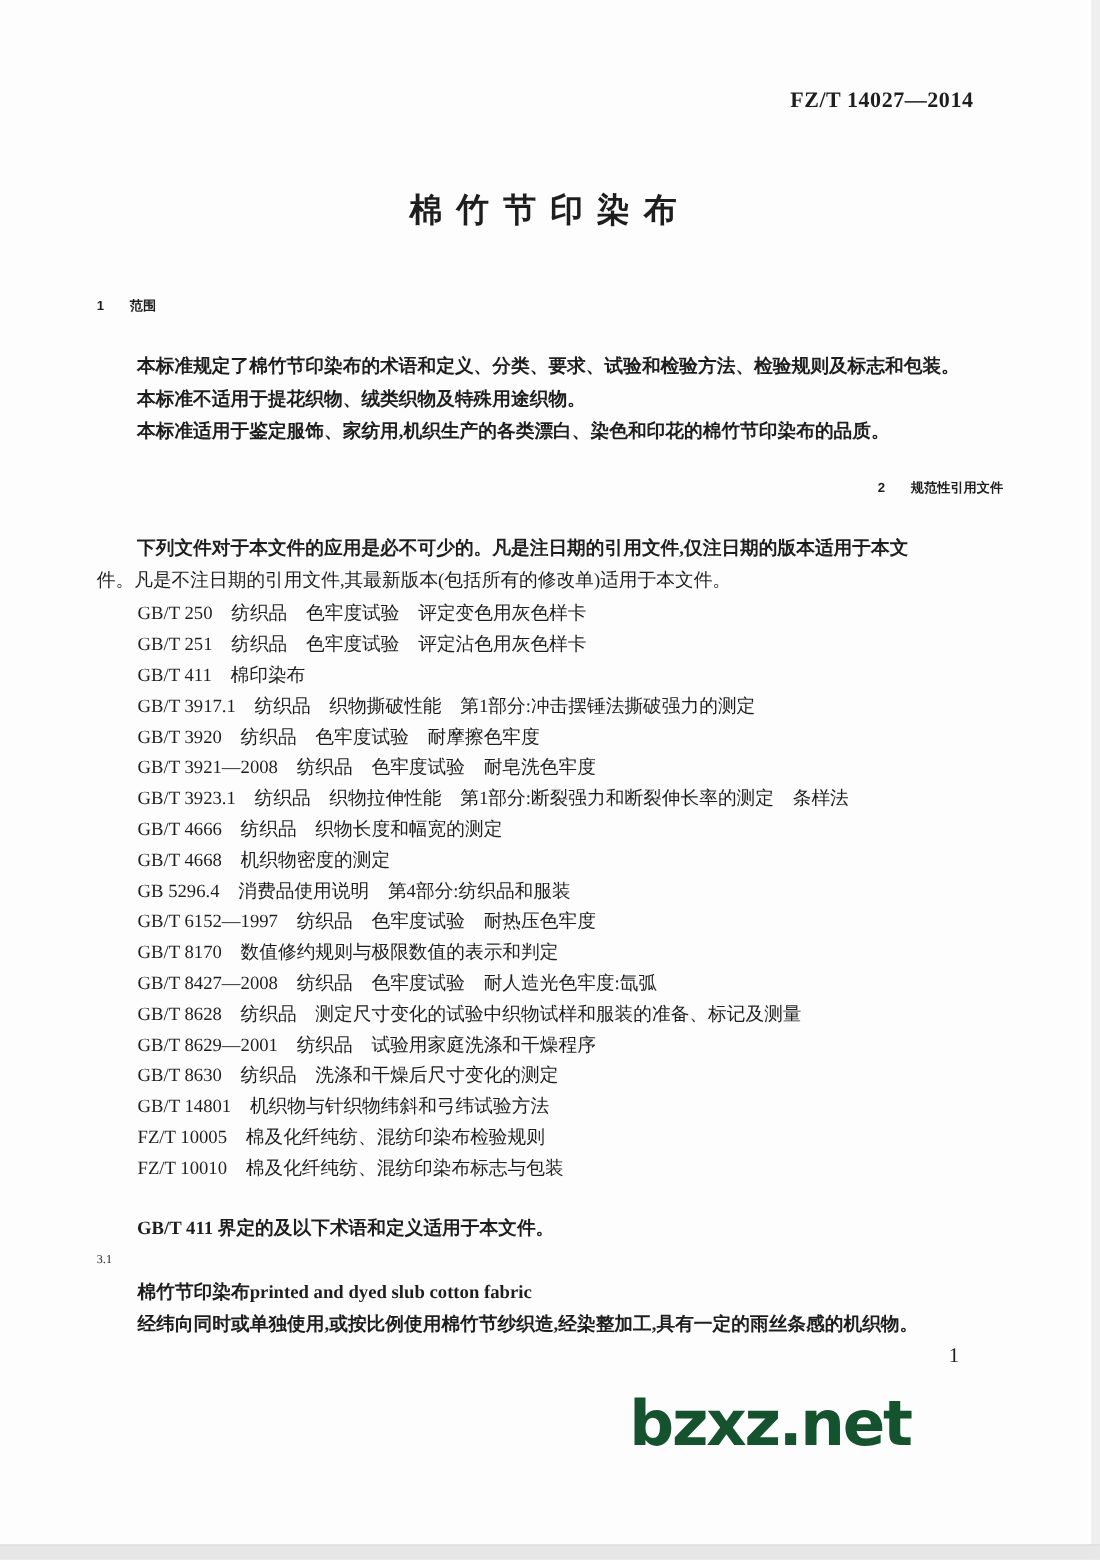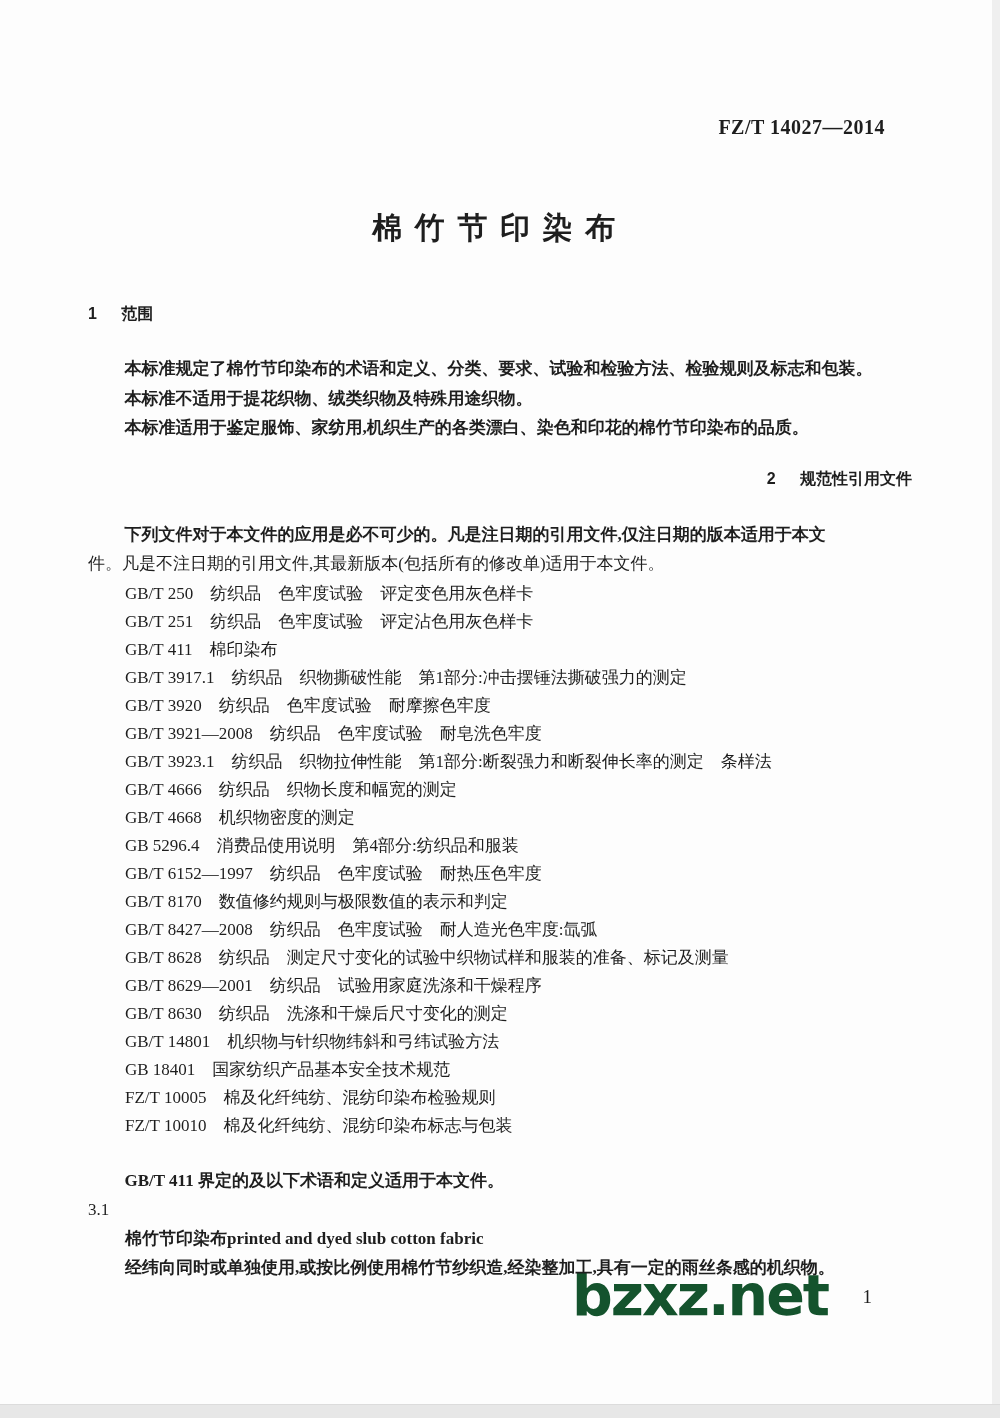--- a/index.html
+++ b/index.html
@@ -42,7 +42,7 @@
   .page-content {
     position: relative;
     z-index: 1;
-    padding: 116px 88px 0 88px;
+    padding: 80px 88px 0 88px;
   }
   .doc-header {
     text-align: right;

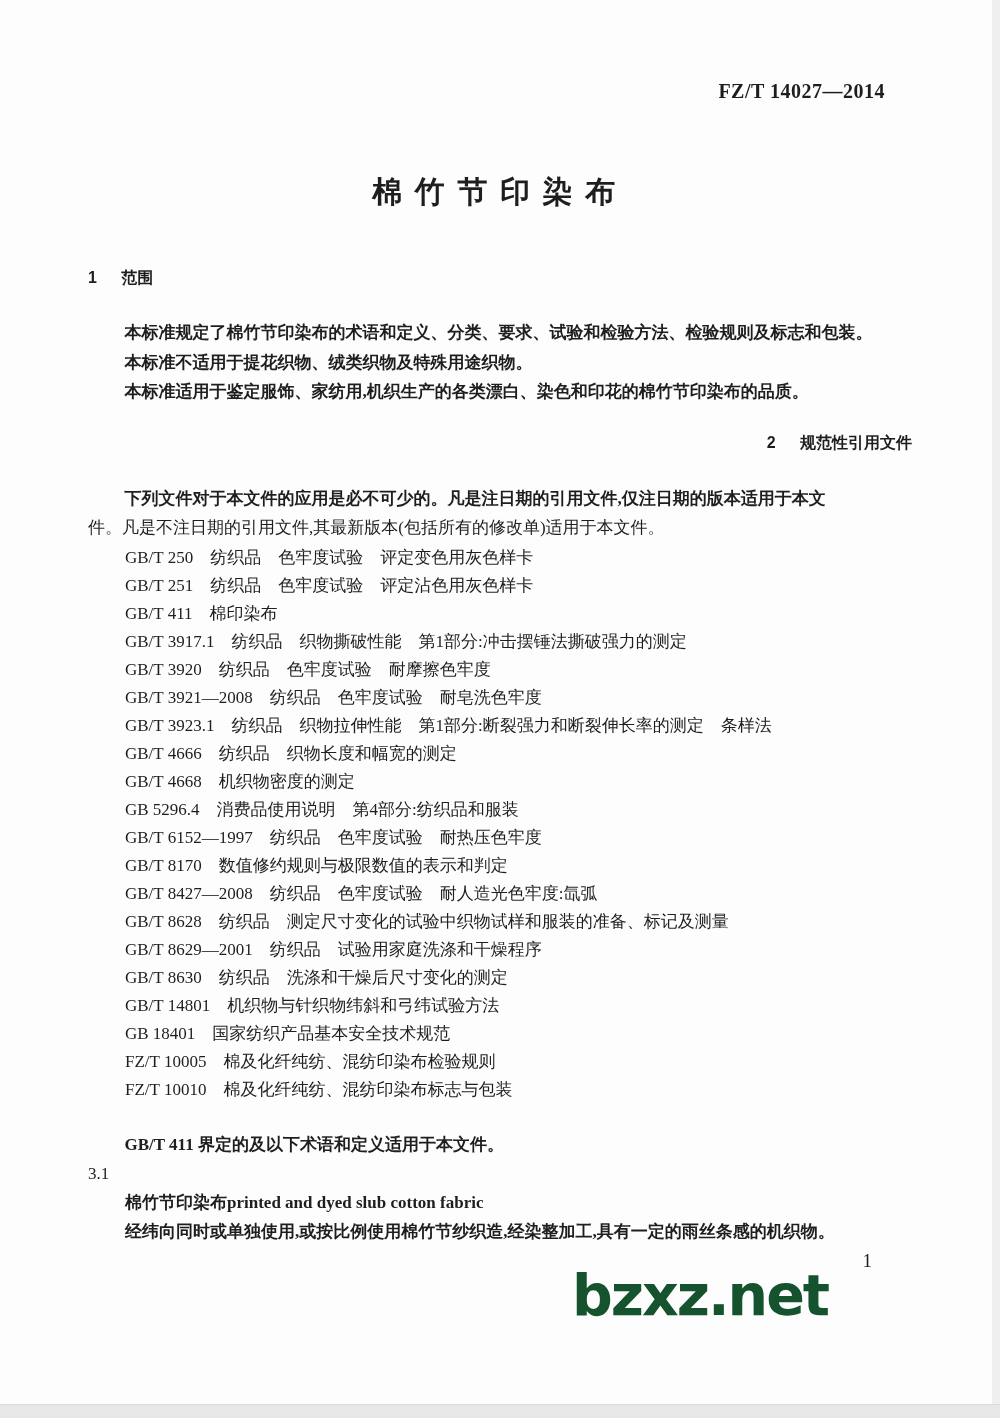--- a/index.html
+++ b/index.html
@@ -64,7 +64,7 @@
   .section-heading {
     font-family: "Liberation Sans", "DejaVu Sans", sans-serif;
     font-weight: bold;
-    font-size: 16px;
+    font-size: 12px;
     line-height: 24px;
   }
   .section-heading .sec-no { display: inline-block; }

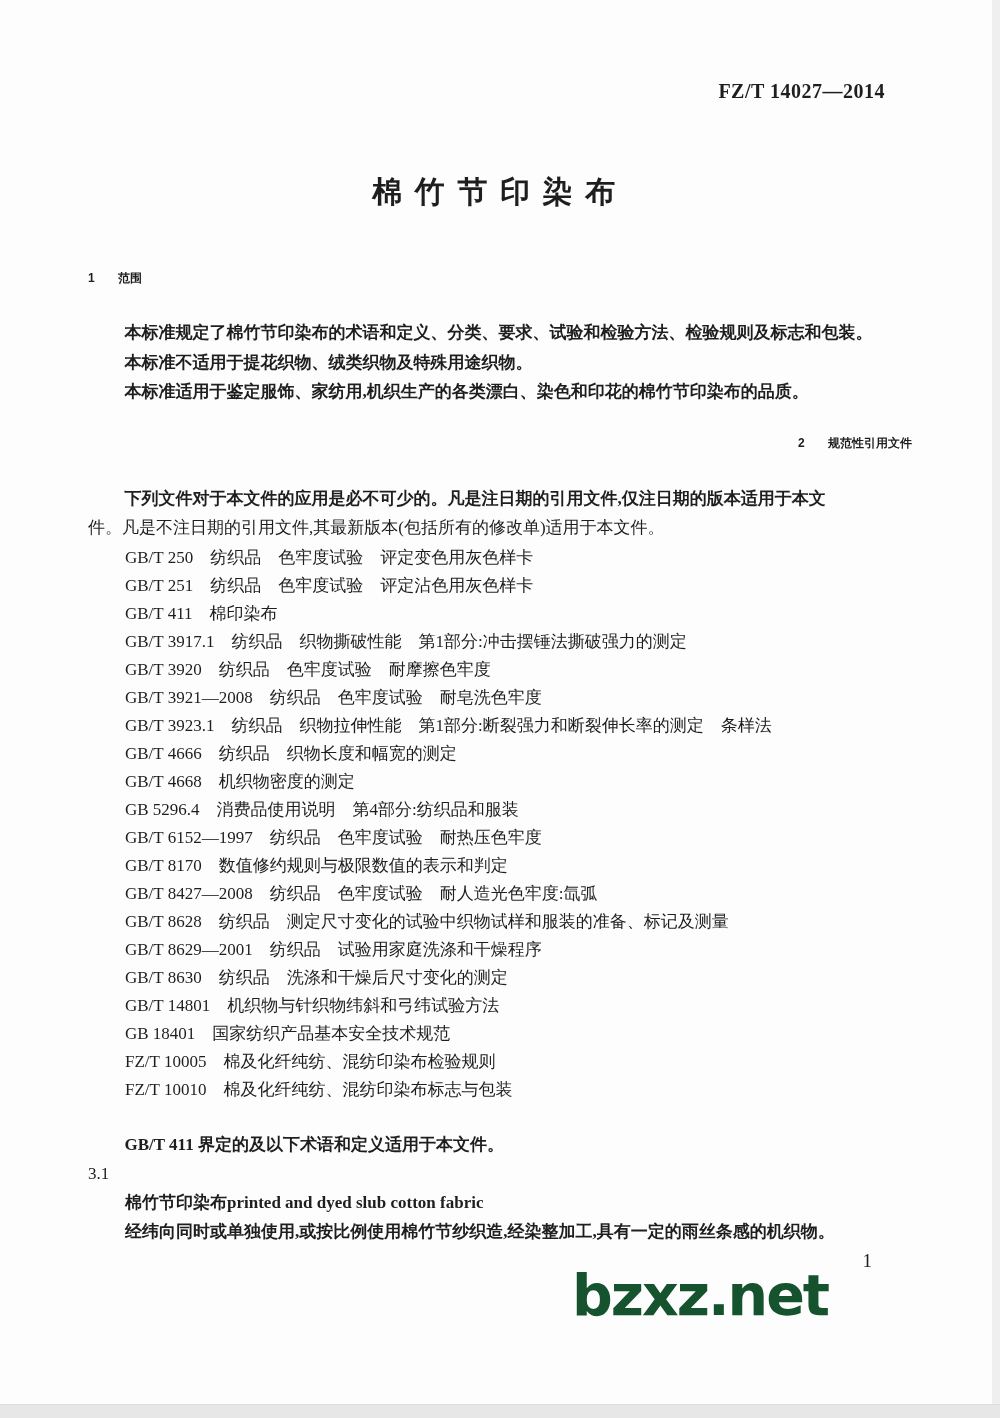--- a/index.html
+++ b/index.html
@@ -153,7 +153,6 @@
     <div>GB/T 8629—2001　纺织品　试验用家庭洗涤和干燥程序</div>
     <div>GB/T 8630　纺织品　洗涤和干燥后尺寸变化的测定</div>
     <div>GB/T 14801　机织物与针织物纬斜和弓纬试验方法</div>
-    <div>GB 18401　国家纺织产品基本安全技术规范</div>
     <div>FZ/T 10005　棉及化纤纯纺、混纺印染布检验规则</div>
     <div>FZ/T 10010　棉及化纤纯纺、混纺印染布标志与包装</div>
   </div>

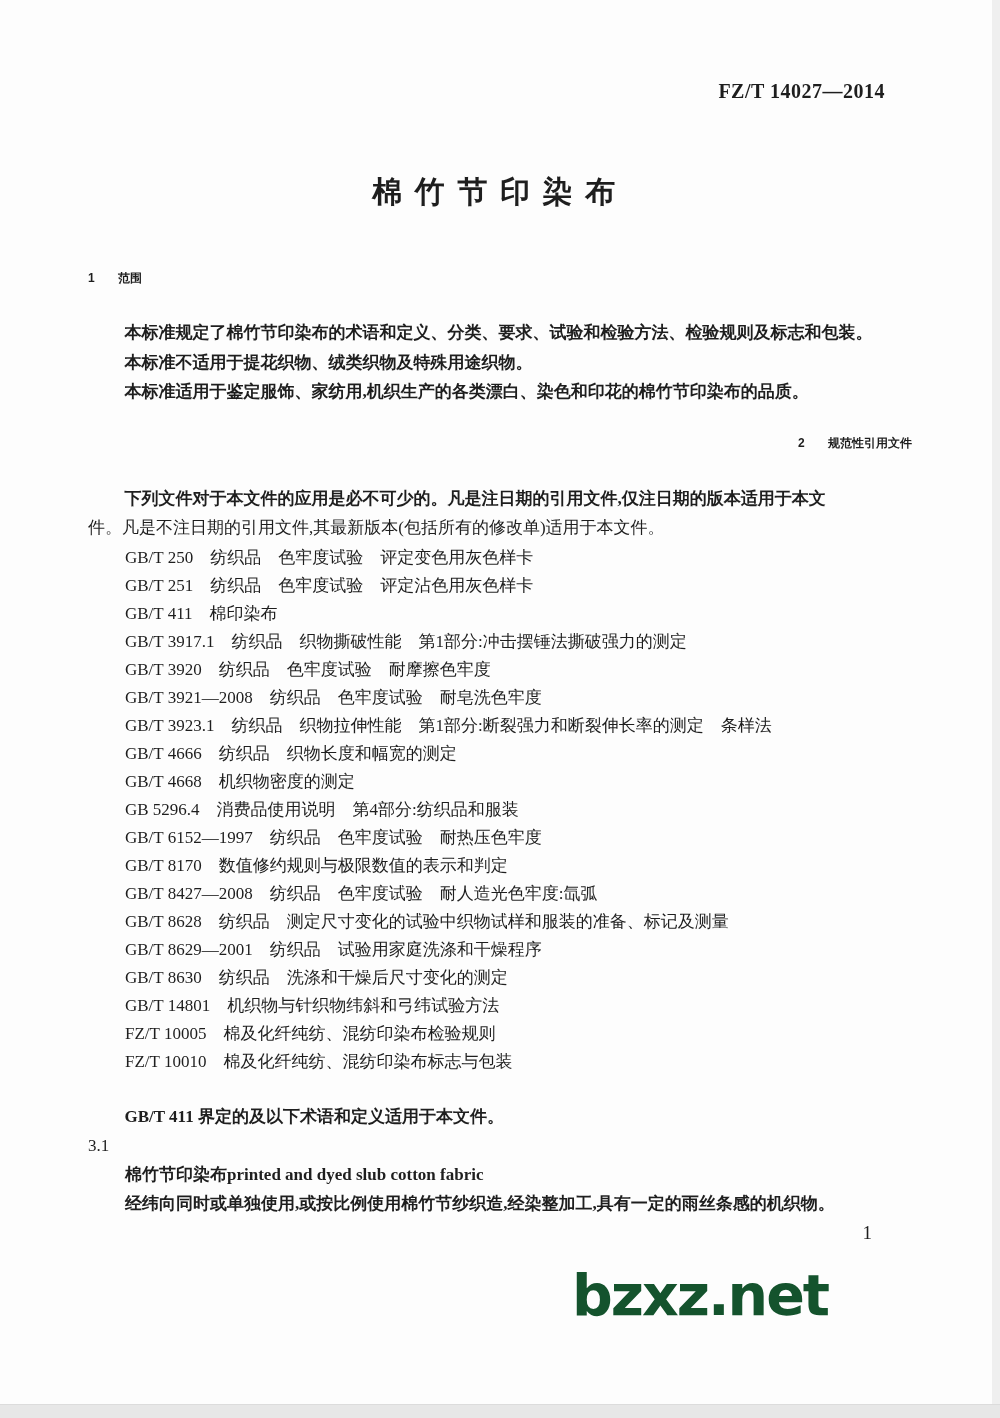--- a/index.html
+++ b/index.html
@@ -86,7 +86,7 @@
     line-height: 28px;
   }
   .terms-block { margin-top: 26px; font-size: 17px; line-height: 29px; }
-  .term-entry-no { font-size: 17px; }
+  .term-entry-no { font-size: 11px; }
   .term-title {
     font-weight: bold;
     padding-left: 37px;

